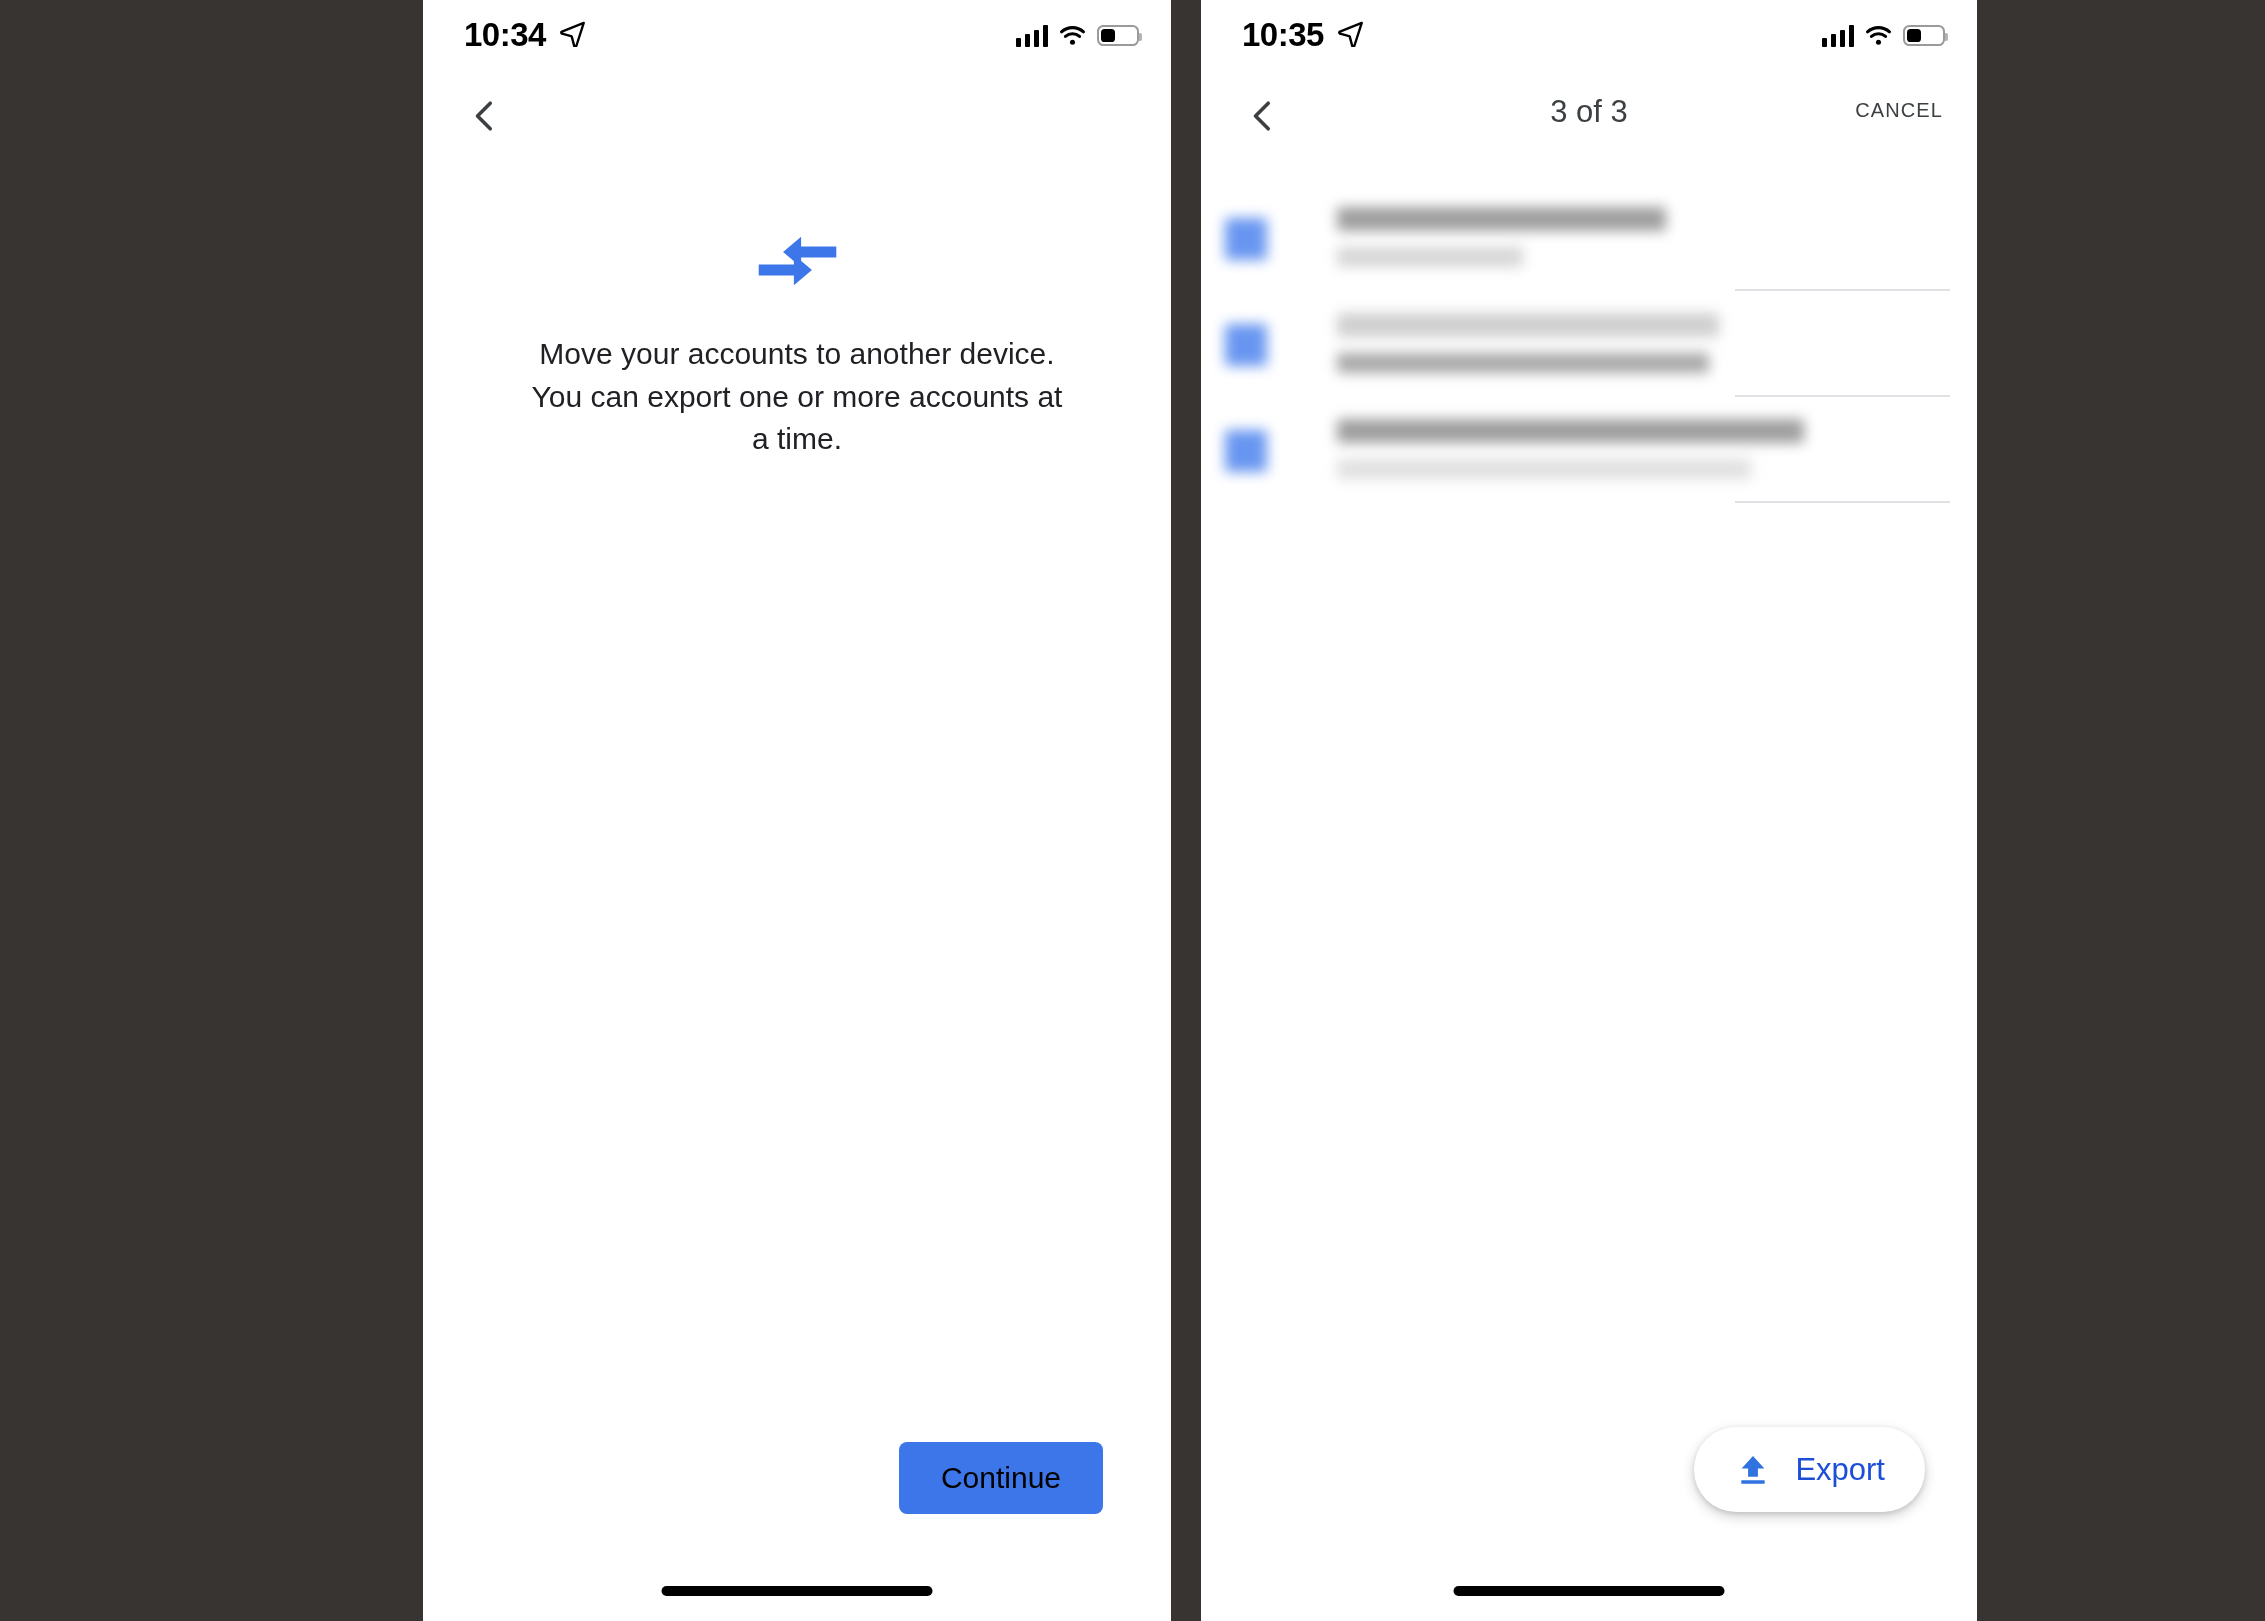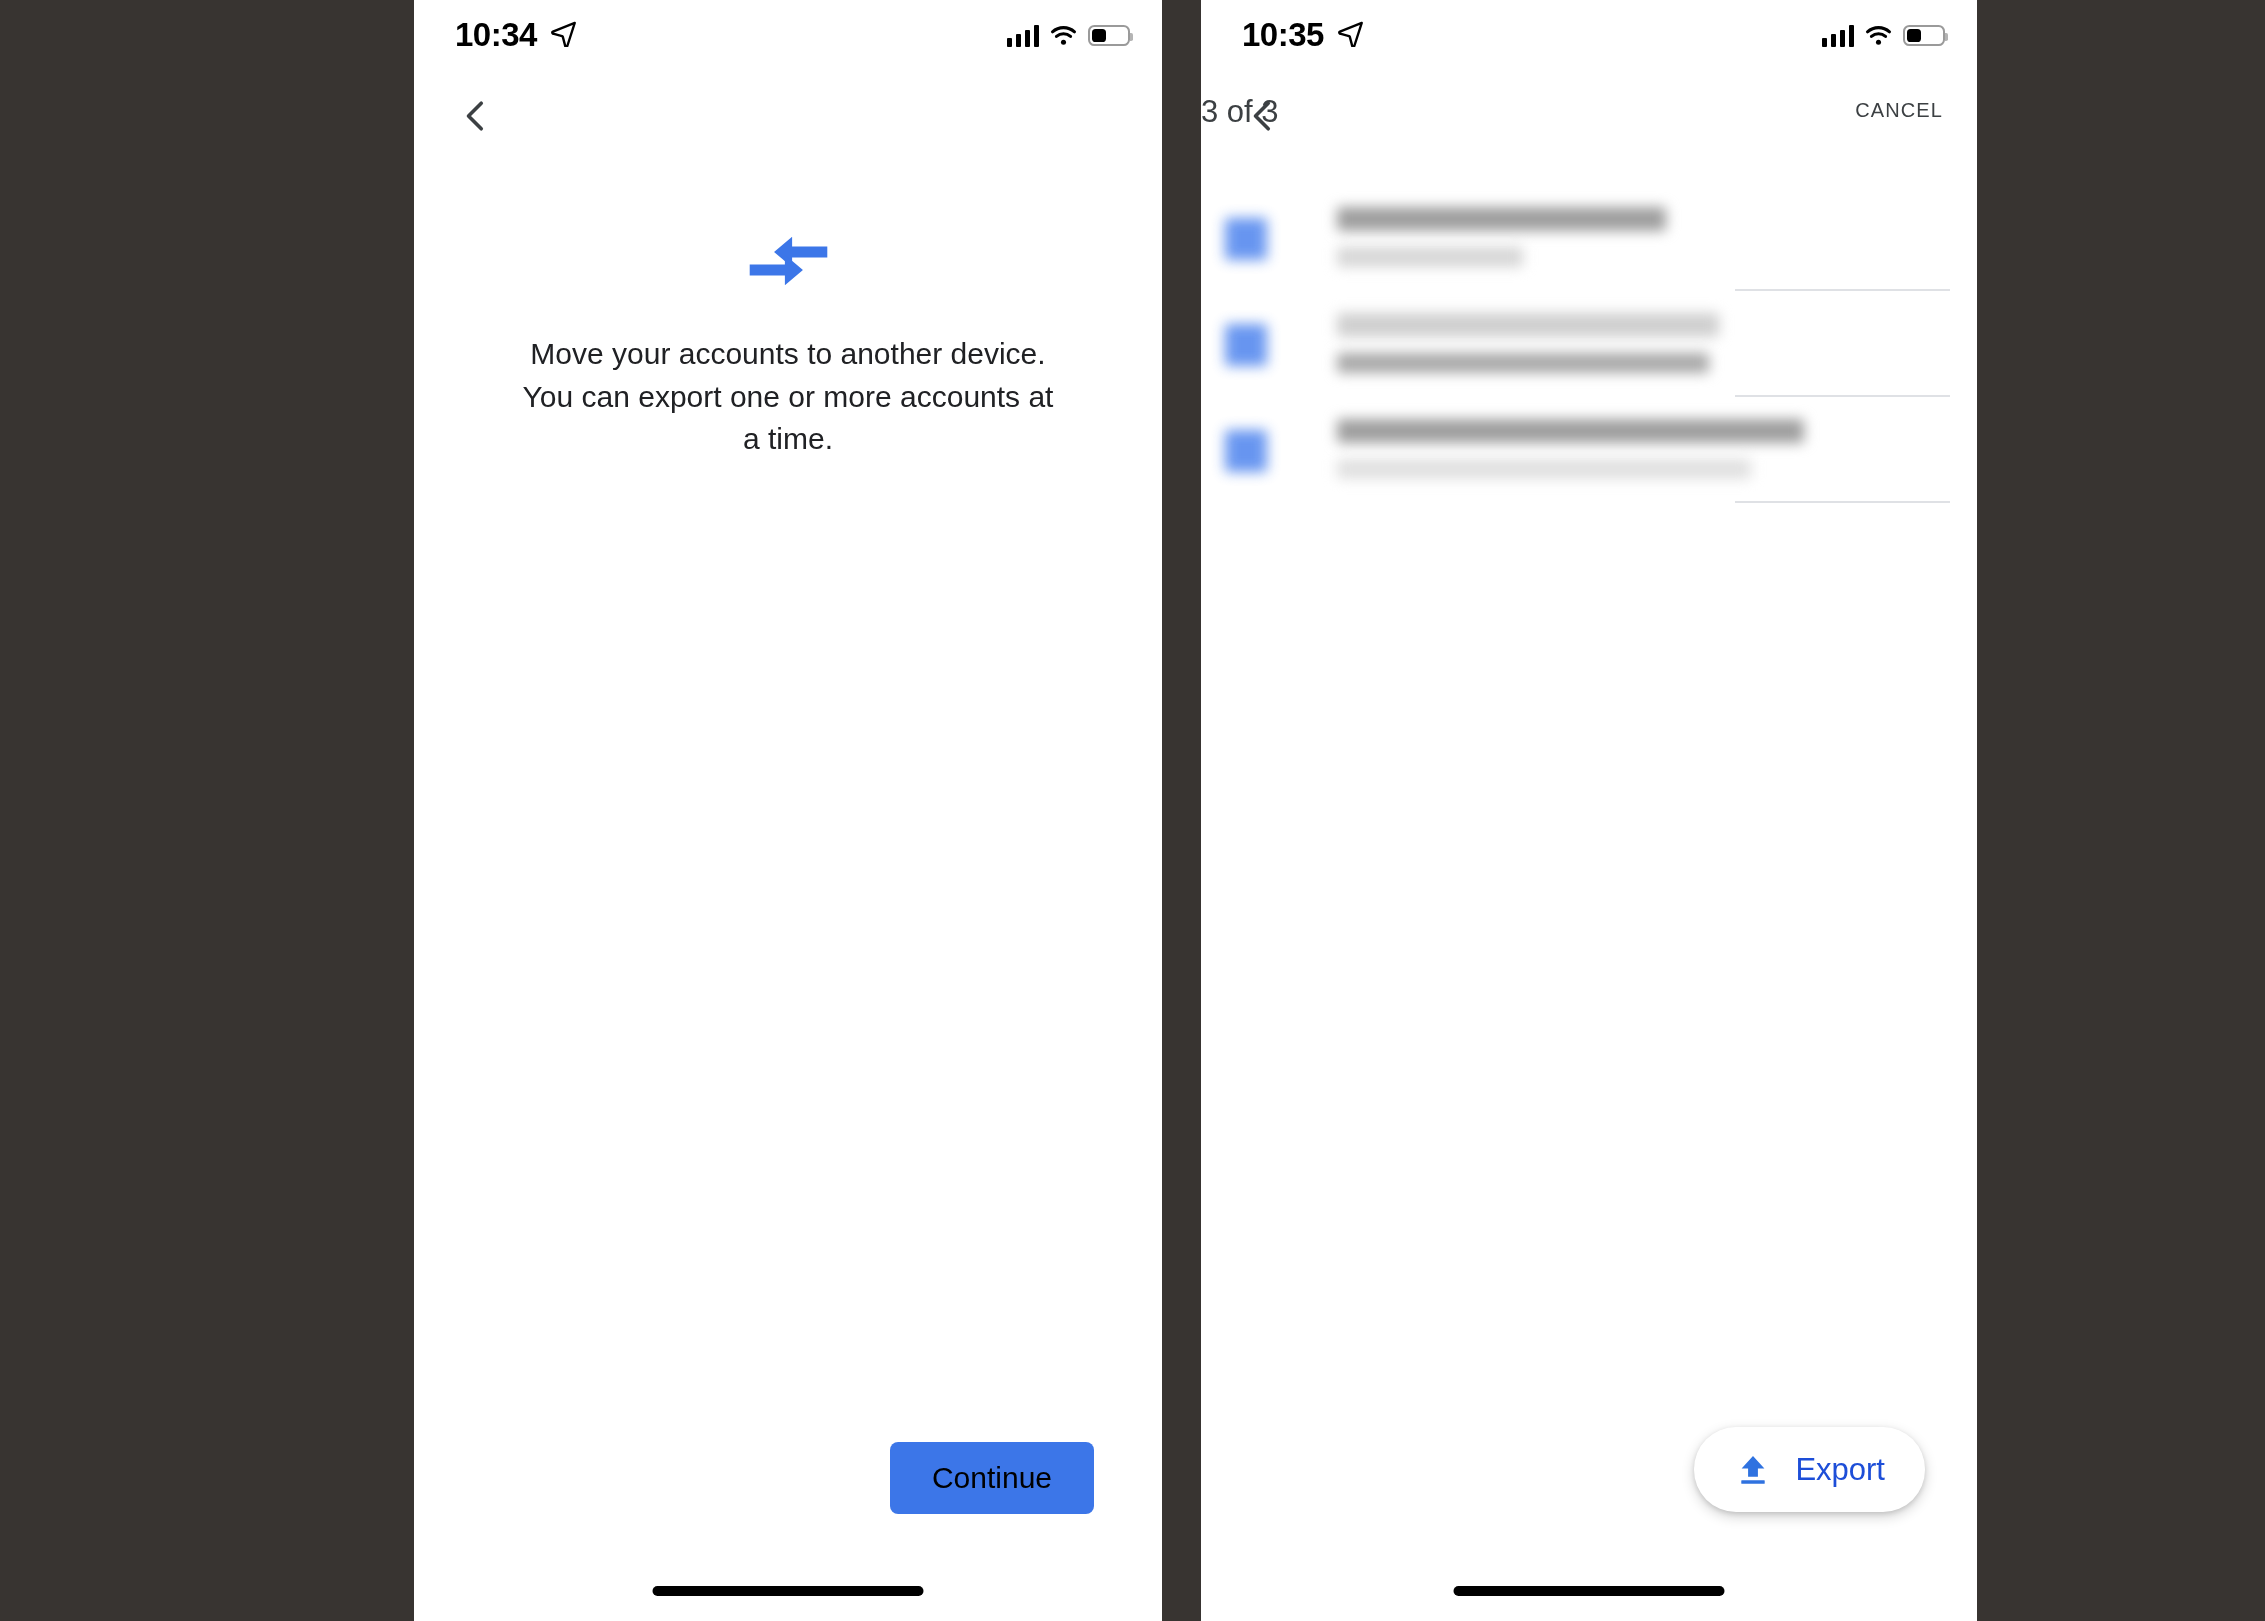--- a/index.html
+++ b/index.html
@@ -17,7 +17,7 @@
     position:absolute;top:0;height:1621px;width:748px;
     background:#ffffff;overflow:hidden;
   }
-  #phone-left{left:414px;}
+  #phone-left{left:423px;}
   #phone-right{left:1201px;padding-left:28px;}
 
   

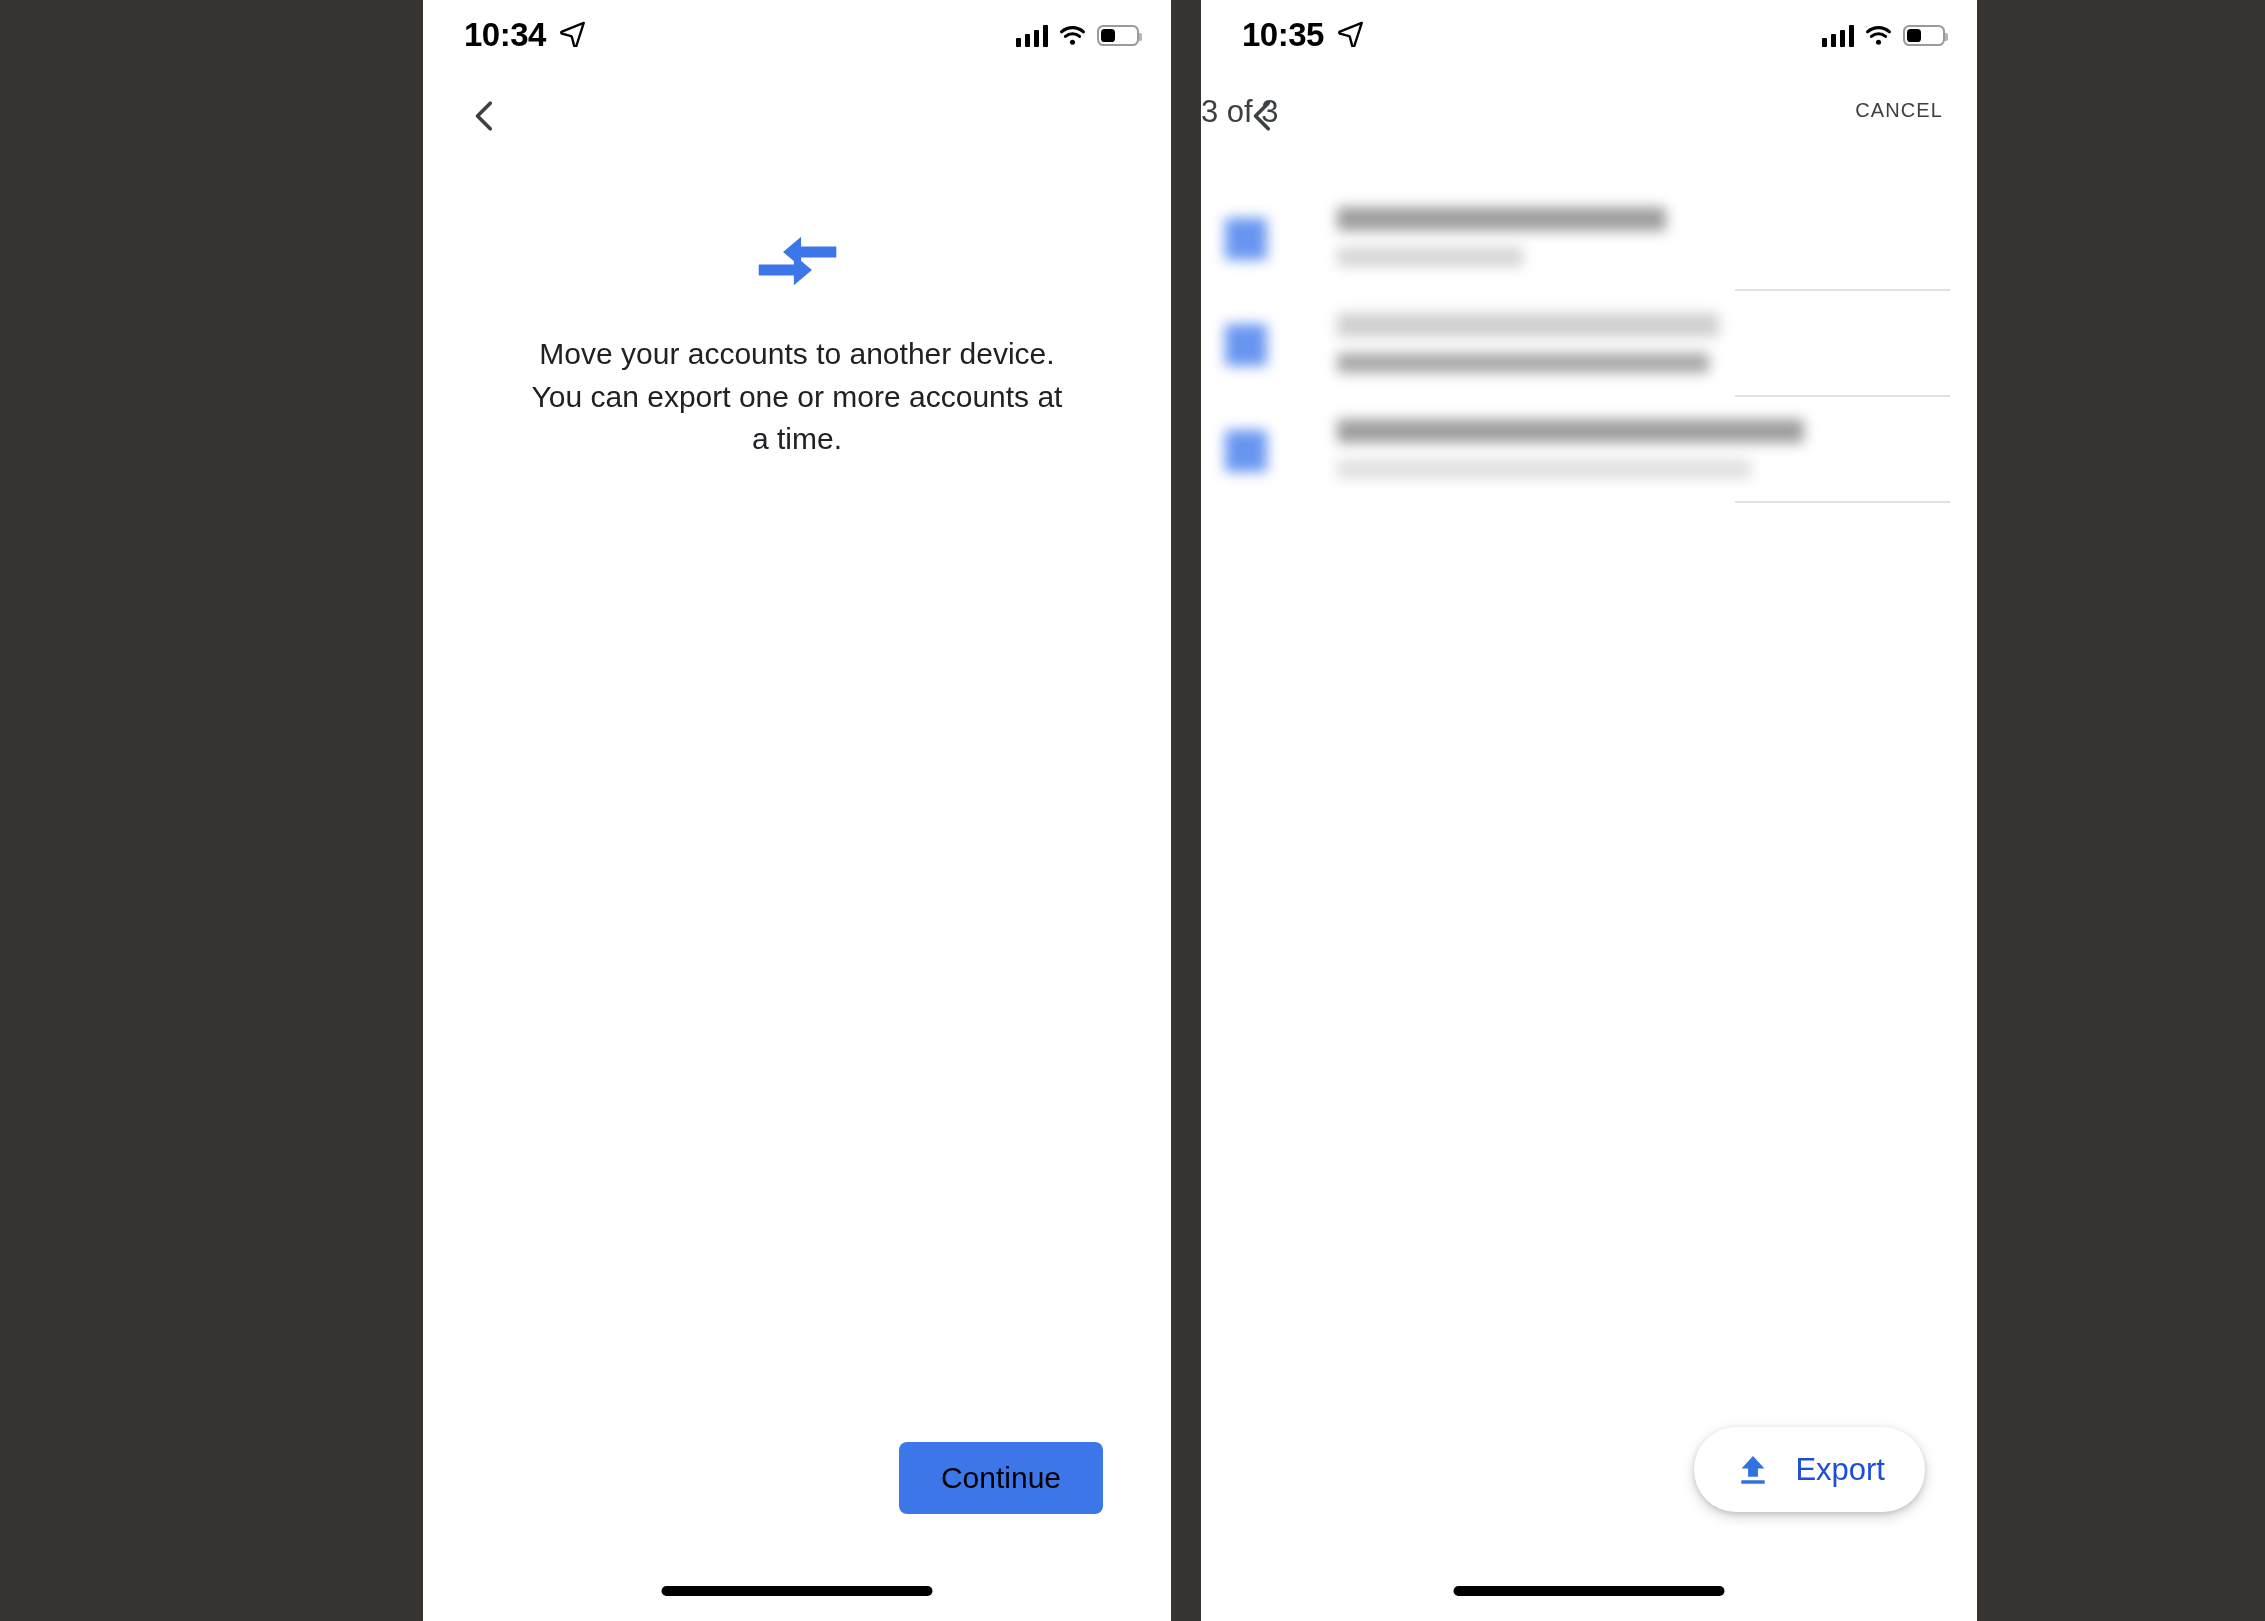--- a/index.html
+++ b/index.html
@@ -63,7 +63,7 @@
     display:flex;align-items:center;justify-content:center;cursor:pointer;
   }
   .nav-title{
-    position:absolute;left:0;right:0;top:12.7px;text-align:left;
+    position:absolute;left:0;right:0;top:12.7px;text-align:center;
     font-size:31px;color:#3c4043;
   }
   .nav-action{

